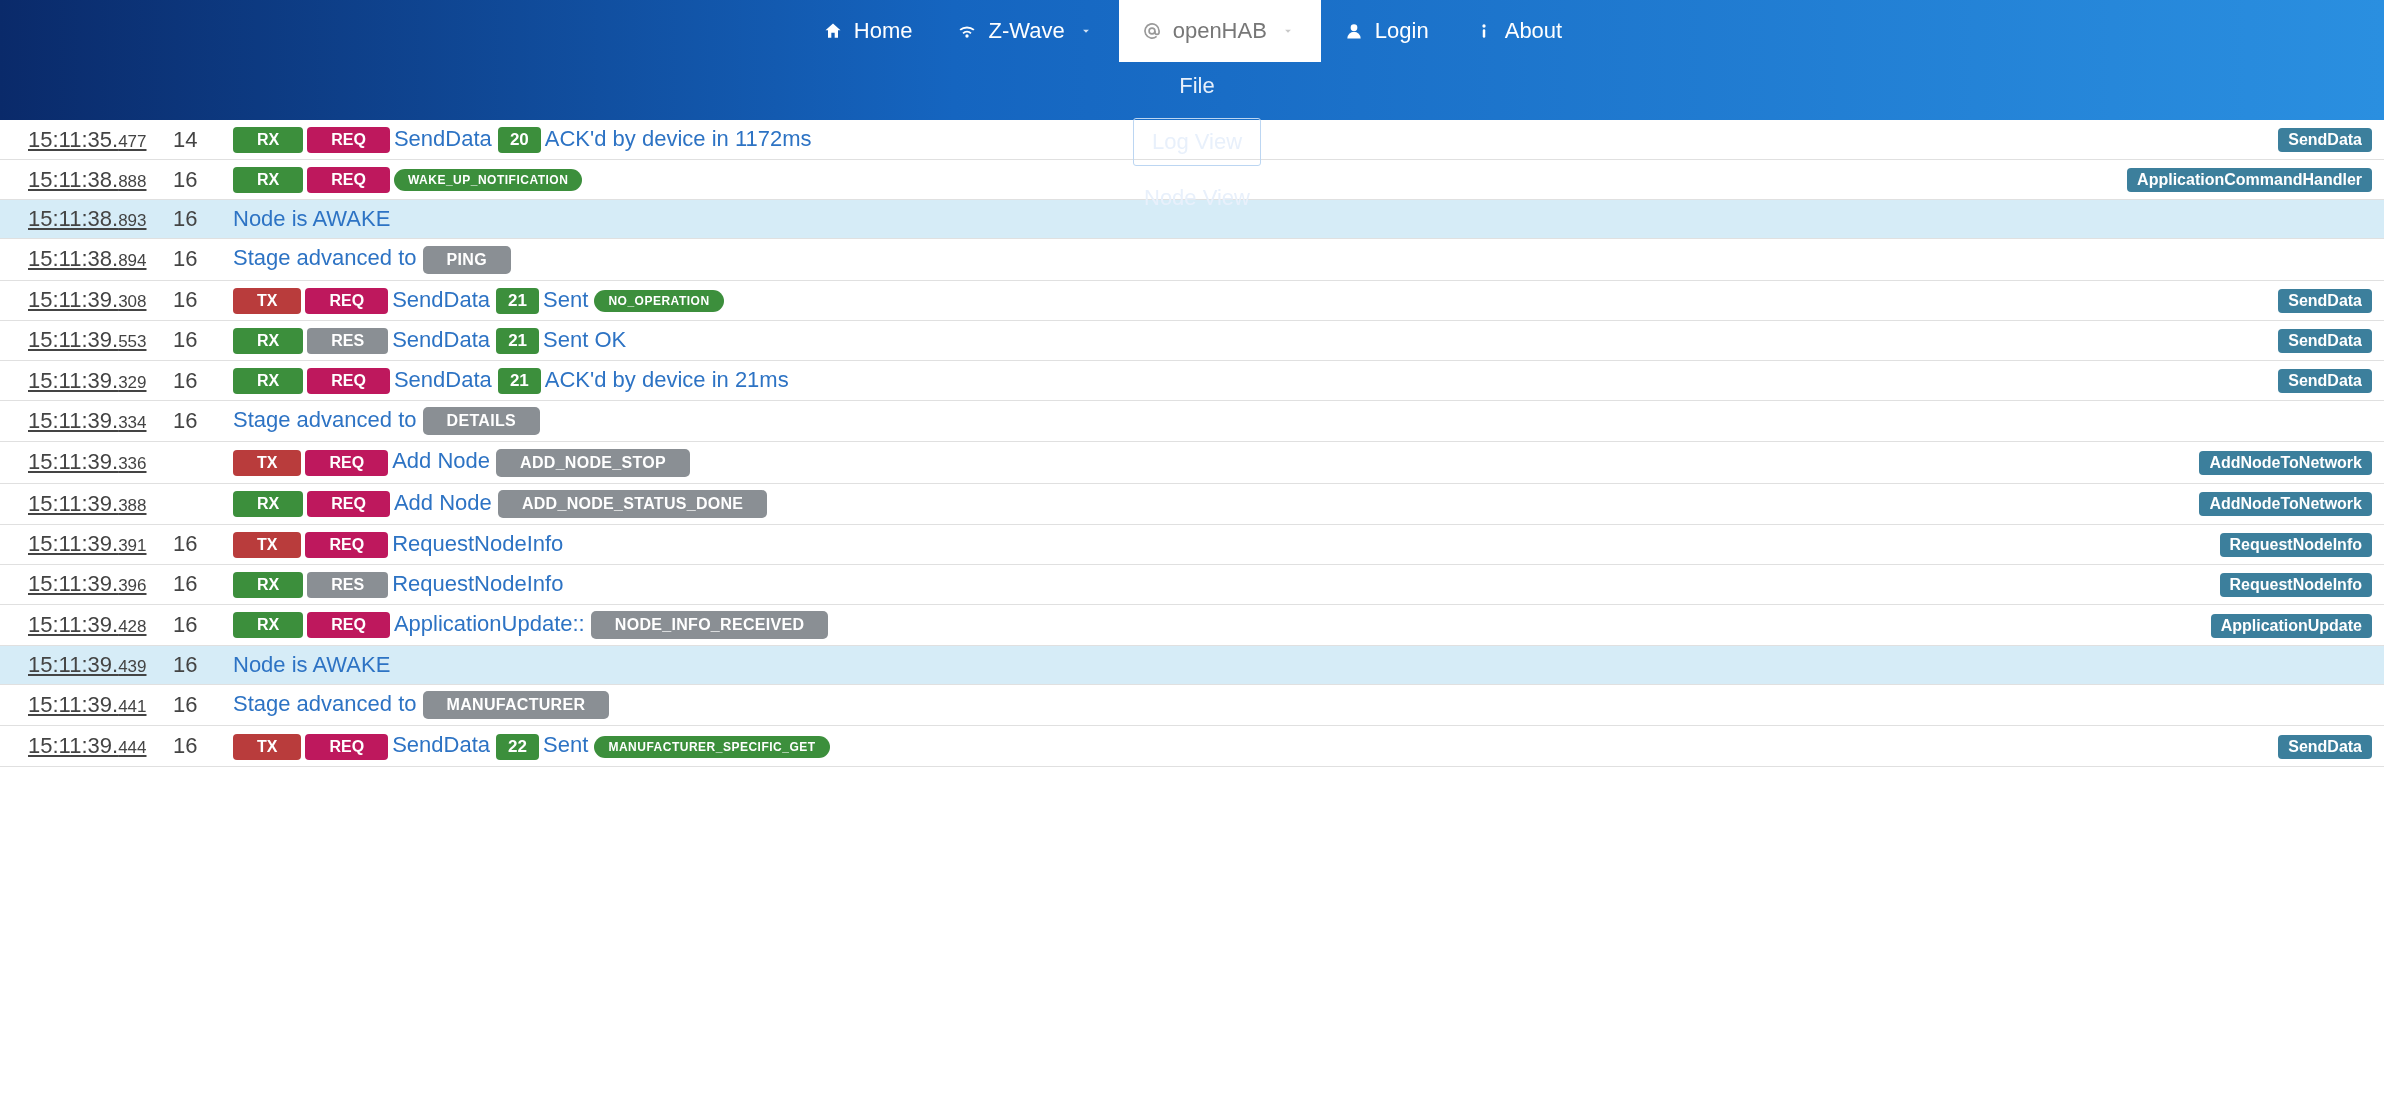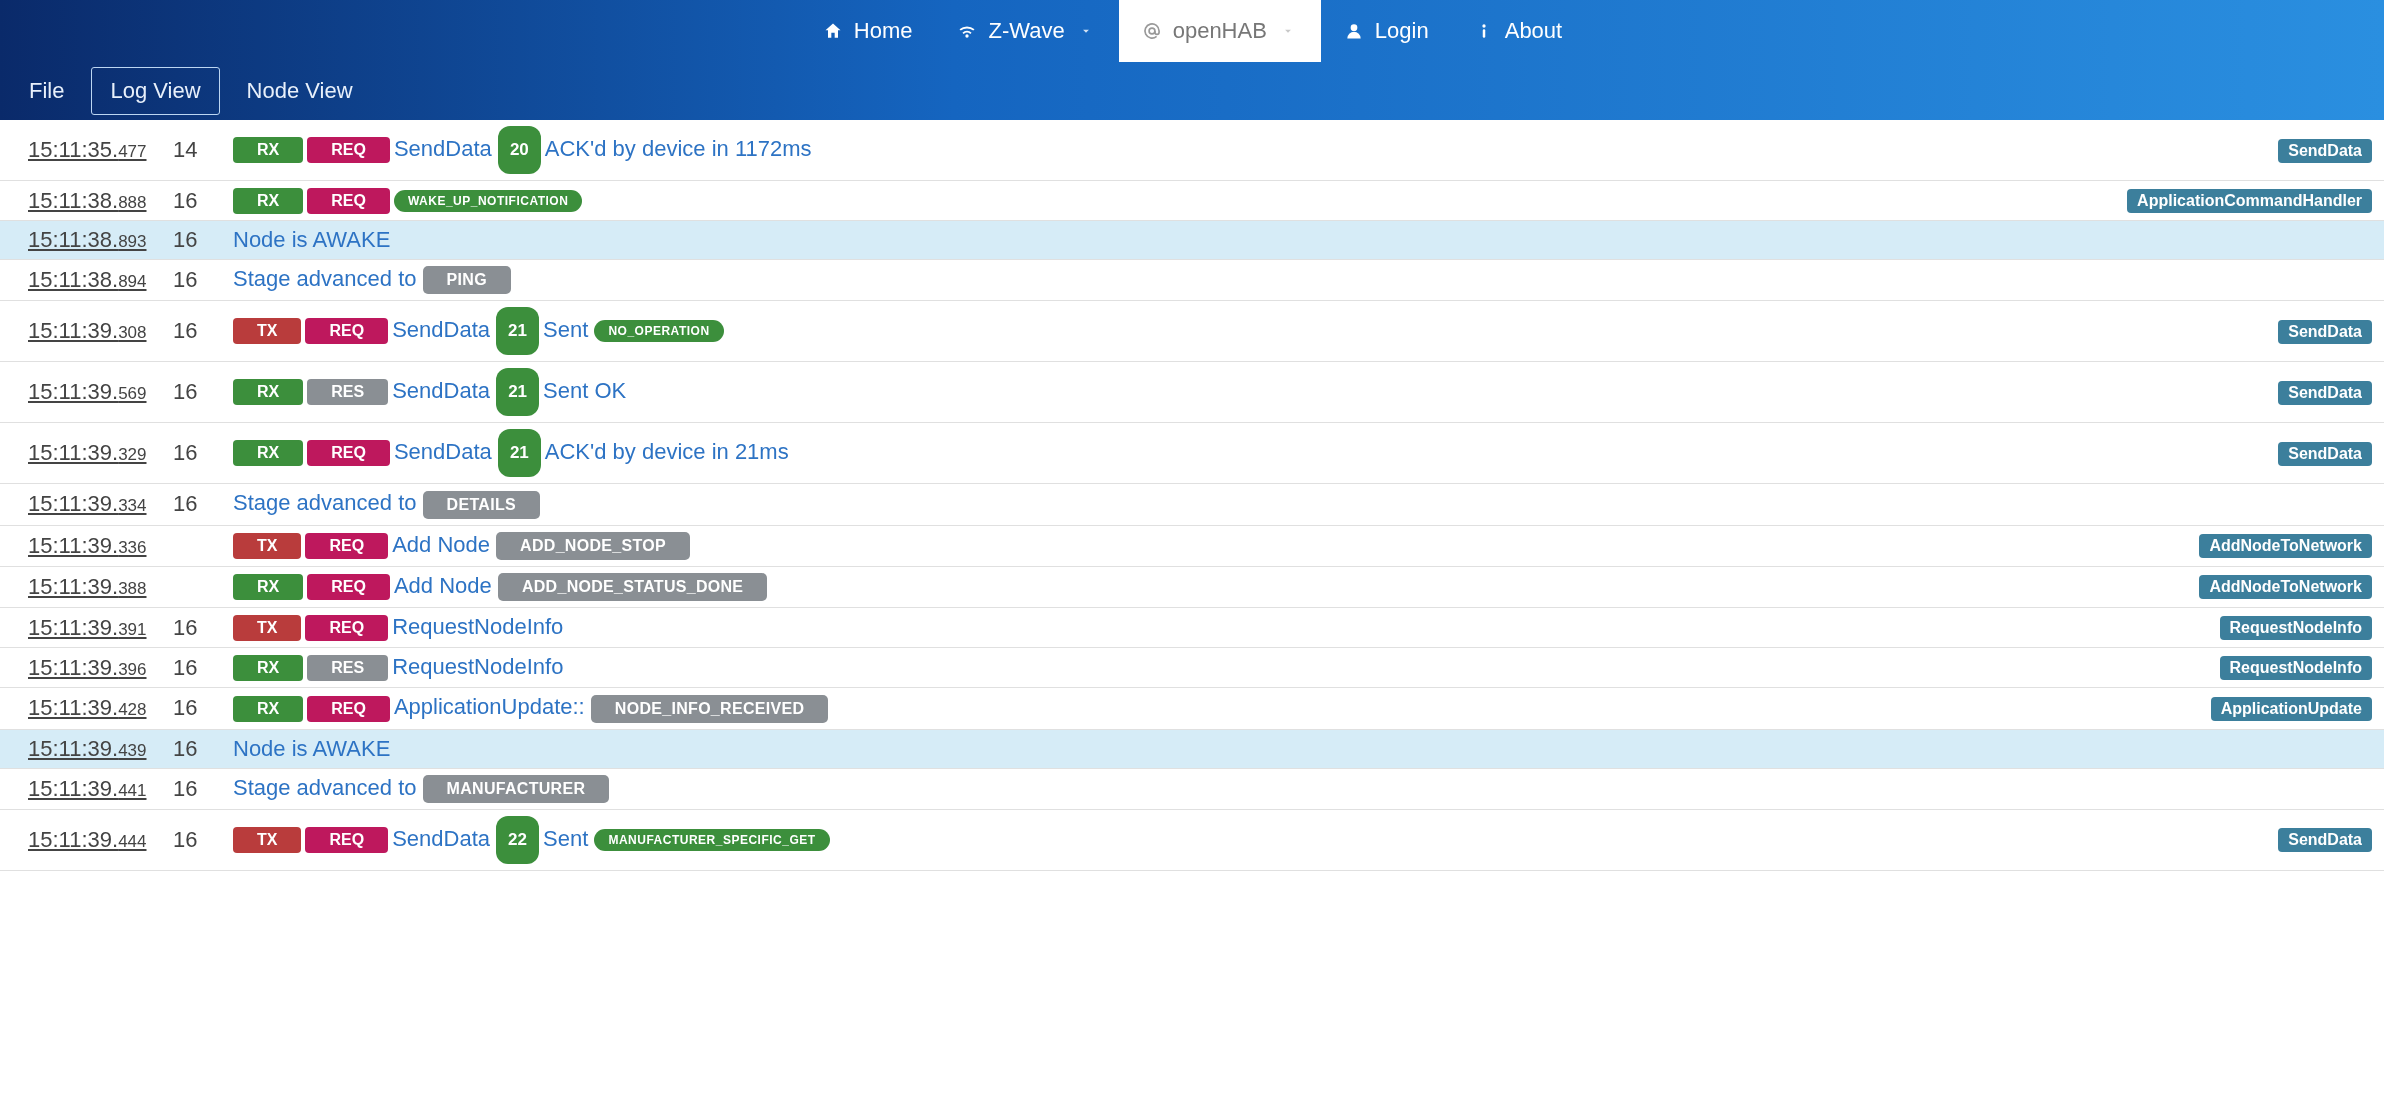--- a/index.html
+++ b/index.html
@@ -42,6 +42,7 @@
     height: 58px;
     padding-left: 10px;
     gap: 8px;
+    flex-direction: column;
   }
   .subnav .tab {
     padding: 10px 18px;

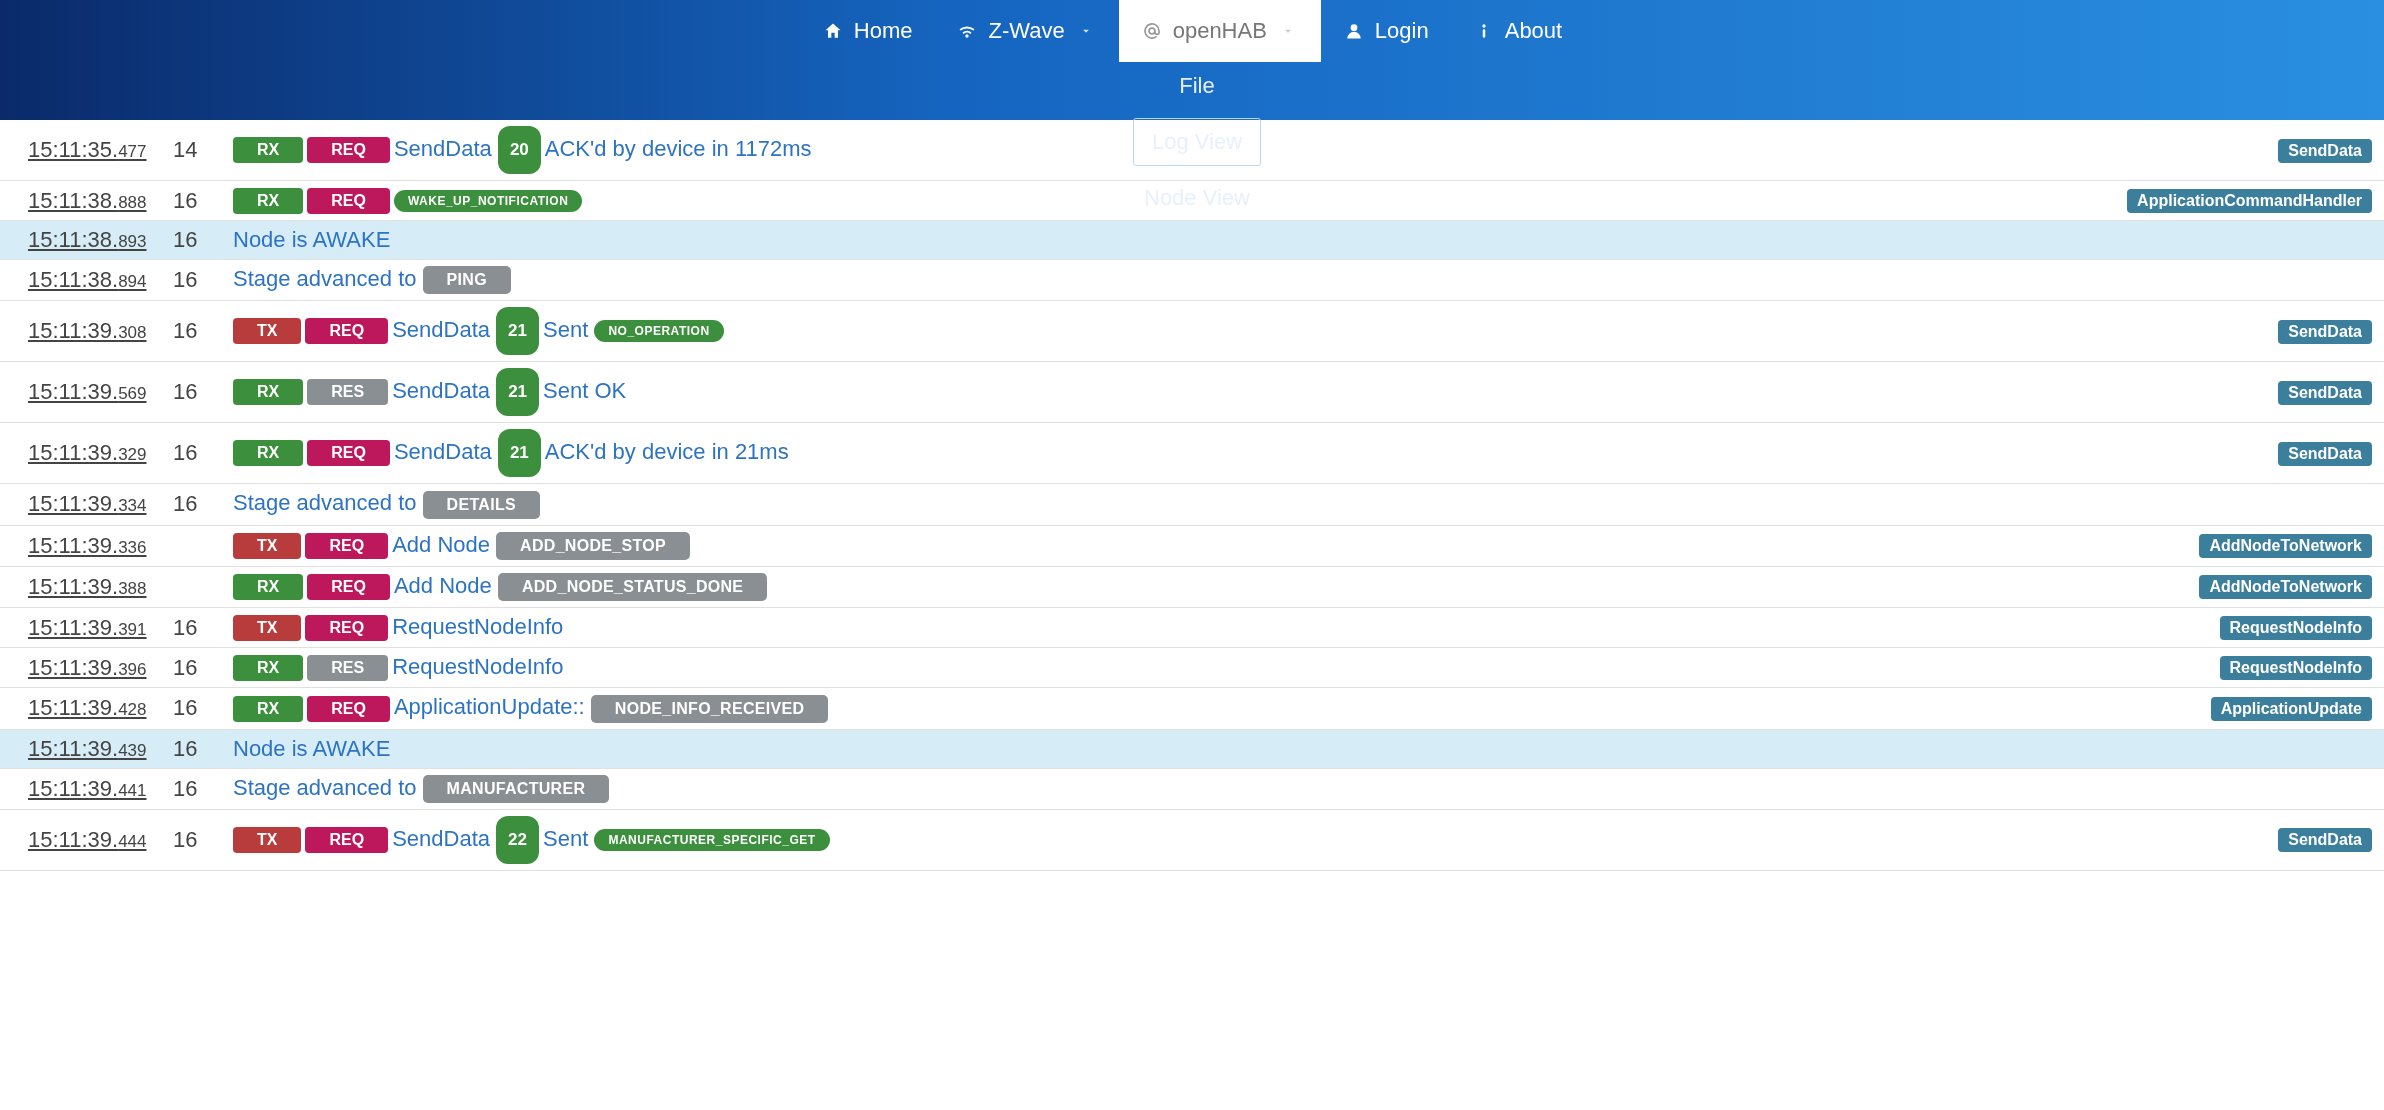--- a/index.html
+++ b/index.html
@@ -90,8 +90,8 @@
   .b-res  { background: #8a8f94; }
   .b-counter {
     background: #3c8f3c;
-    border-radius: 12px;
-    padding: 13px 12px;
+    border-radius: 4px;
+    padding: 2px 12px;
     font-size: 17px;
   }
   .b-pill-green {

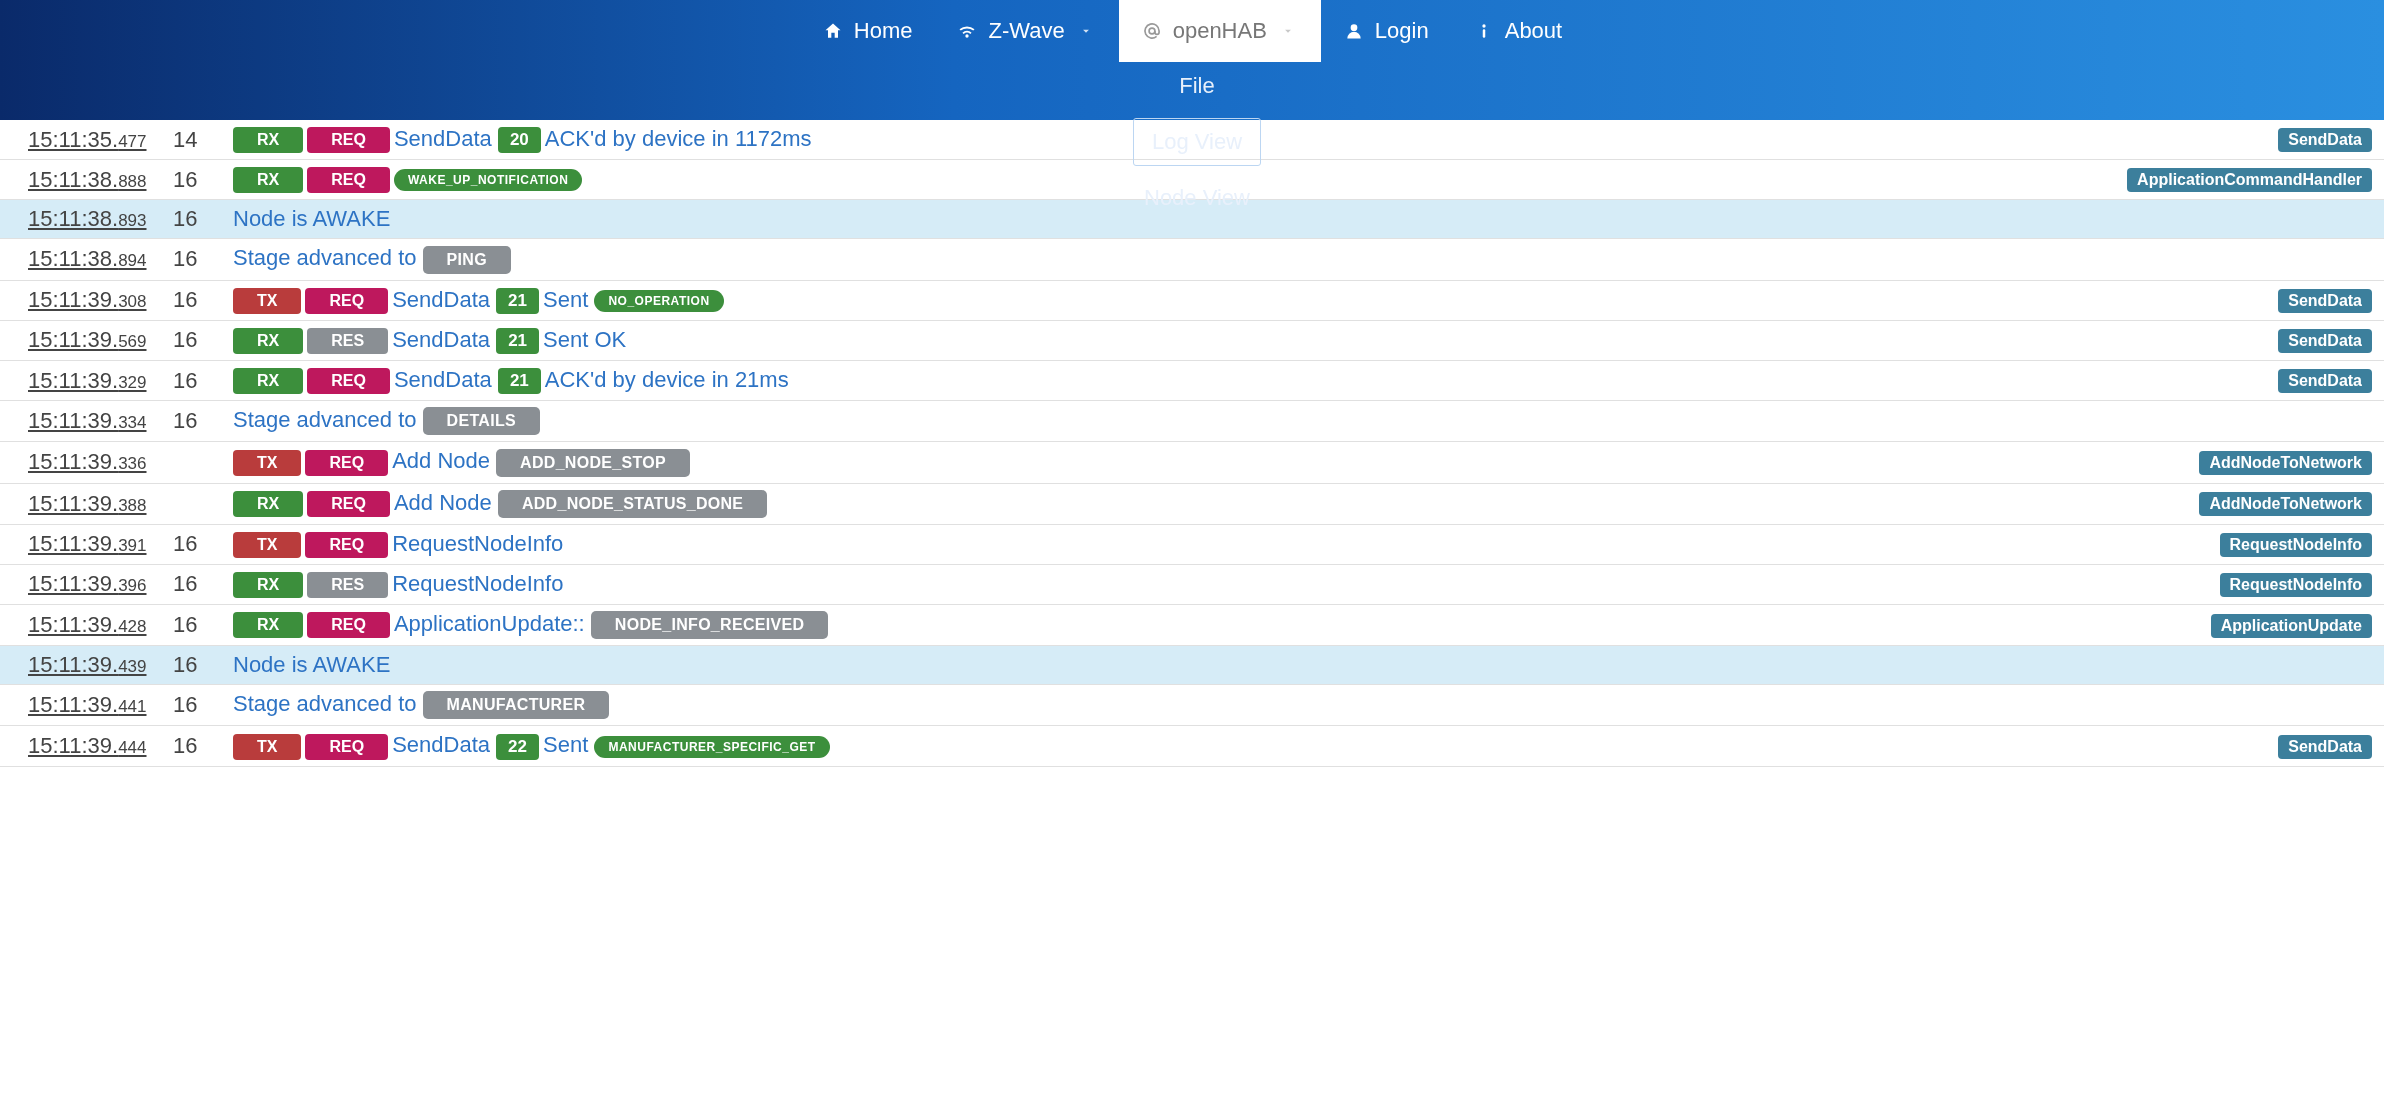--- a/index.html
+++ b/index.html
@@ -221,7 +221,7 @@
         <td class="col-right"><span class="right-badge">SendData</span></td>
       </tr>
       <tr>
-        <td class="col-time">15:11:39.<span class="ms">569</span></td>
+        <td class="col-time">15:11:39.<span class="ms">553</span></td>
         <td class="col-node">16</td>
         <td class="col-msg"><span class="badge b-rx">RX</span><span class="badge b-res">RES</span><span class="link">SendData</span> <span class="badge b-counter">21</span><span class="link">Sent OK</span> </td>
         <td class="col-right"><span class="right-badge">SendData</span></td>

